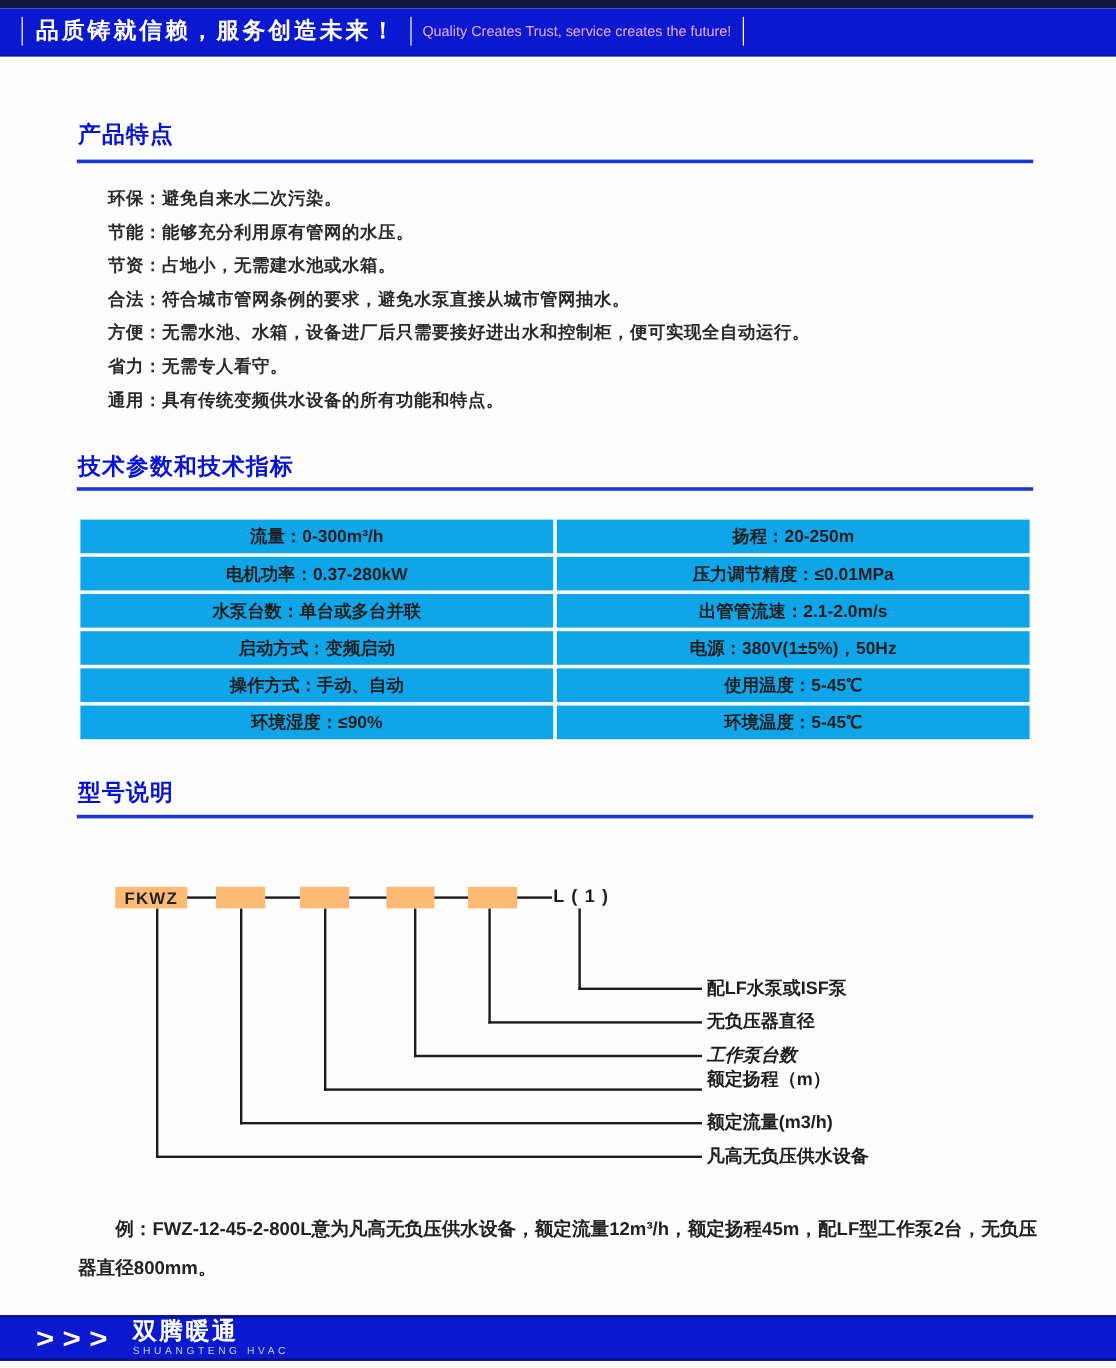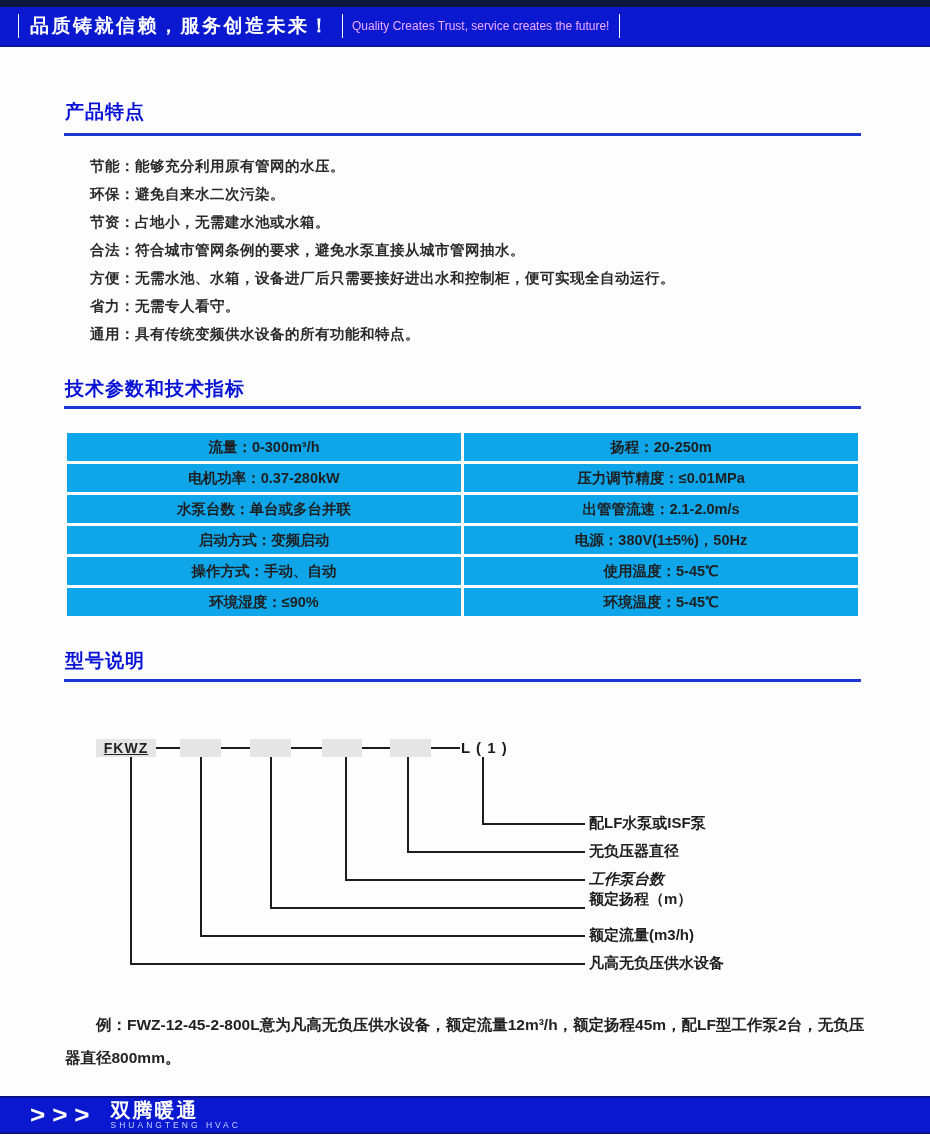--- a/index.html
+++ b/index.html
@@ -95,9 +95,9 @@
   <div class="rule r1"></div>
   <div class="features">
 
+      <div class="feature">环保：避免自来水二次污染。</div>
+
       <div class="feature">节能：能够充分利用原有管网的水压。</div>
-
-      <div class="feature">环保：避免自来水二次污染。</div>
 
       <div class="feature">节资：占地小，无需建水池或水箱。</div>
 

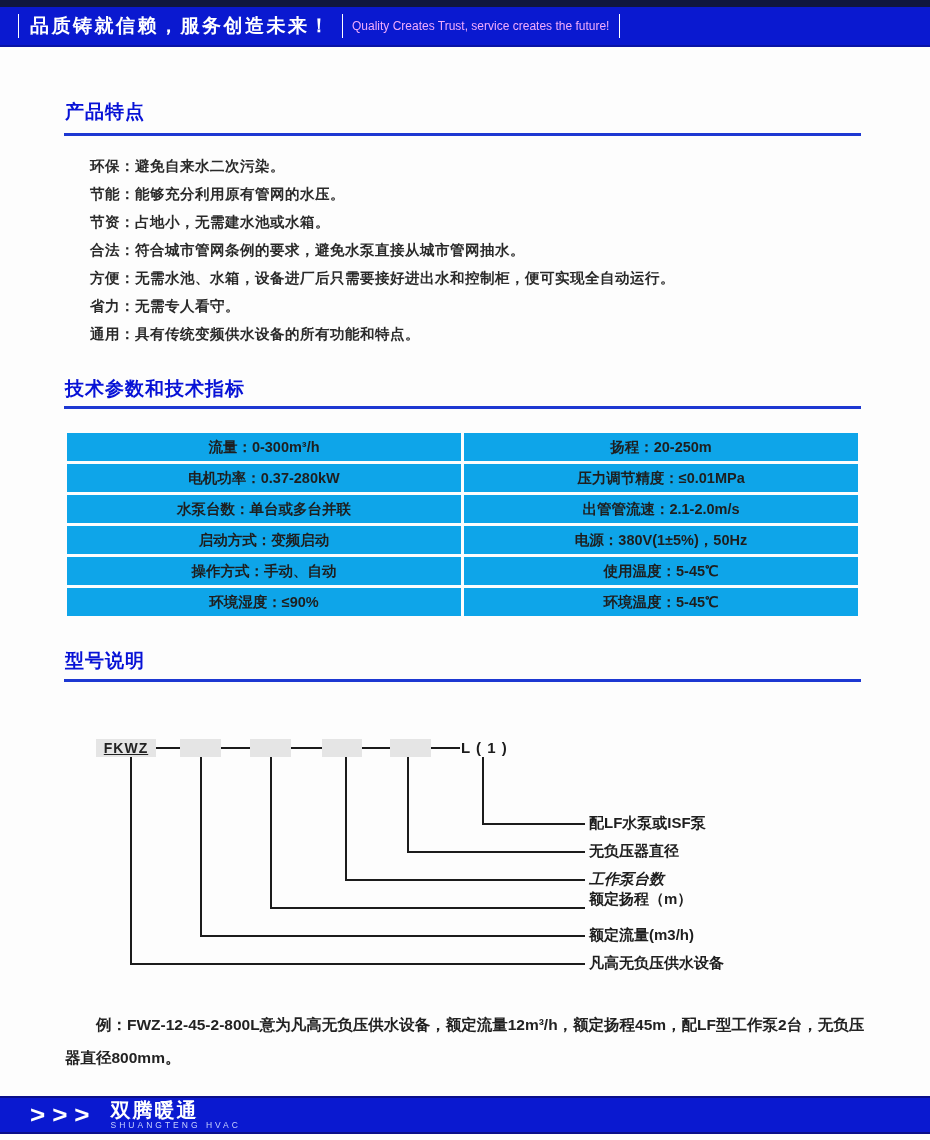--- a/index.html
+++ b/index.html
@@ -40,7 +40,7 @@
   
   .diagram{position:absolute;left:0;top:700px;width:930px;height:290px;}
   .dline{position:absolute;top:47px;left:130px;width:330px;height:2px;background:#1c1c1c;z-index:0;}
-  .dbox{position:absolute;top:39px;height:18px;background:#e5e5e5;z-index:1;text-decoration:underline;}
+  .dbox{position:absolute;top:39px;height:18px;background:#fdba74;z-index:1;}
   .dbox-code{left:96px;width:60px;display:flex;align-items:center;justify-content:center;
     font-size:14px;font-weight:bold;color:#222;letter-spacing:1px;}
   .b1{left:180px;width:41px;}

